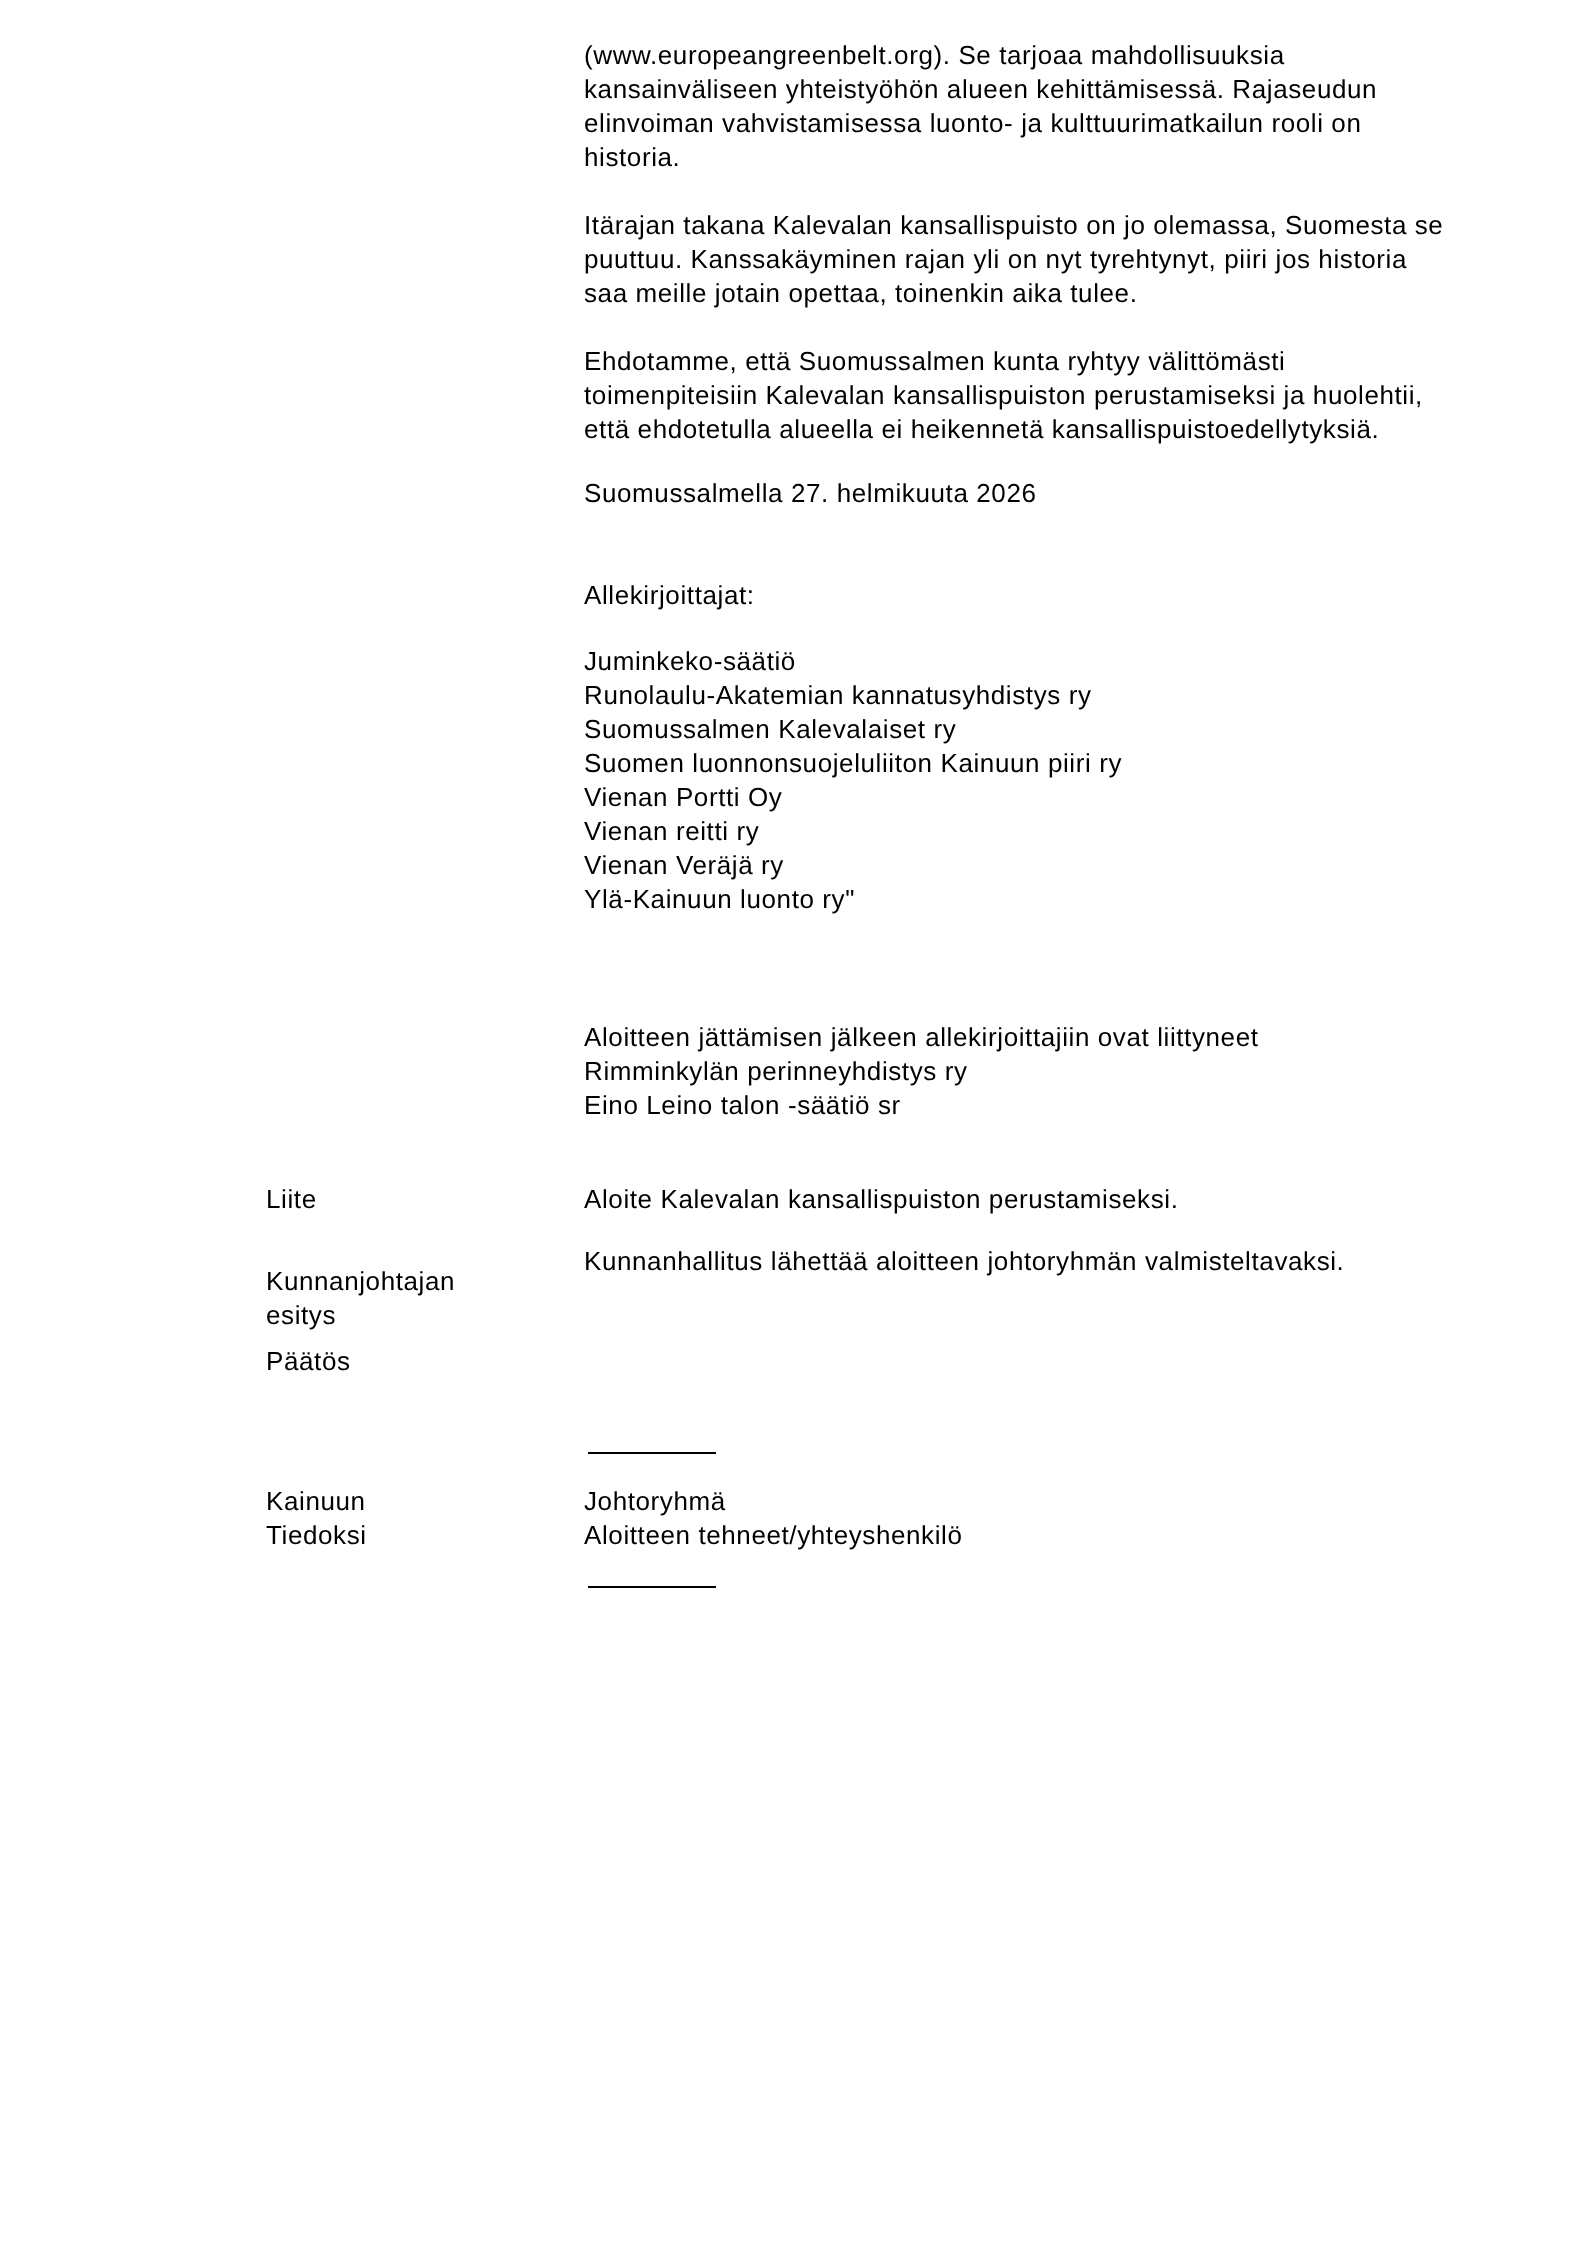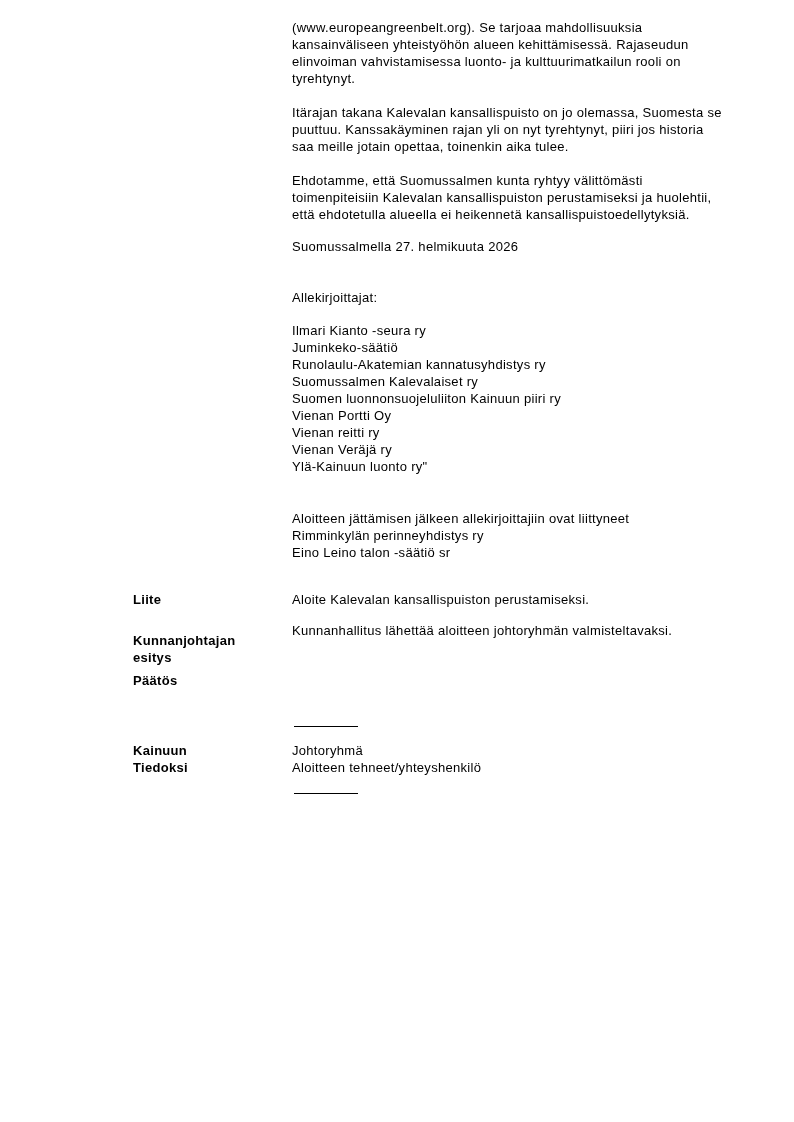--- a/index.html
+++ b/index.html
@@ -46,7 +46,7 @@
       <div>(www.europeangreenbelt.org). Se tarjoaa mahdollisuuksia</div>
       <div>kansainväliseen yhteistyöhön alueen kehittämisessä. Rajaseudun</div>
       <div>elinvoiman vahvistamisessa luonto- ja kulttuurimatkailun rooli on</div>
-      <div>tyrehtynyt.</div>
+      <div>historia.</div>
     </div>
 
   <div class="abs body-col para" style="top:104px">

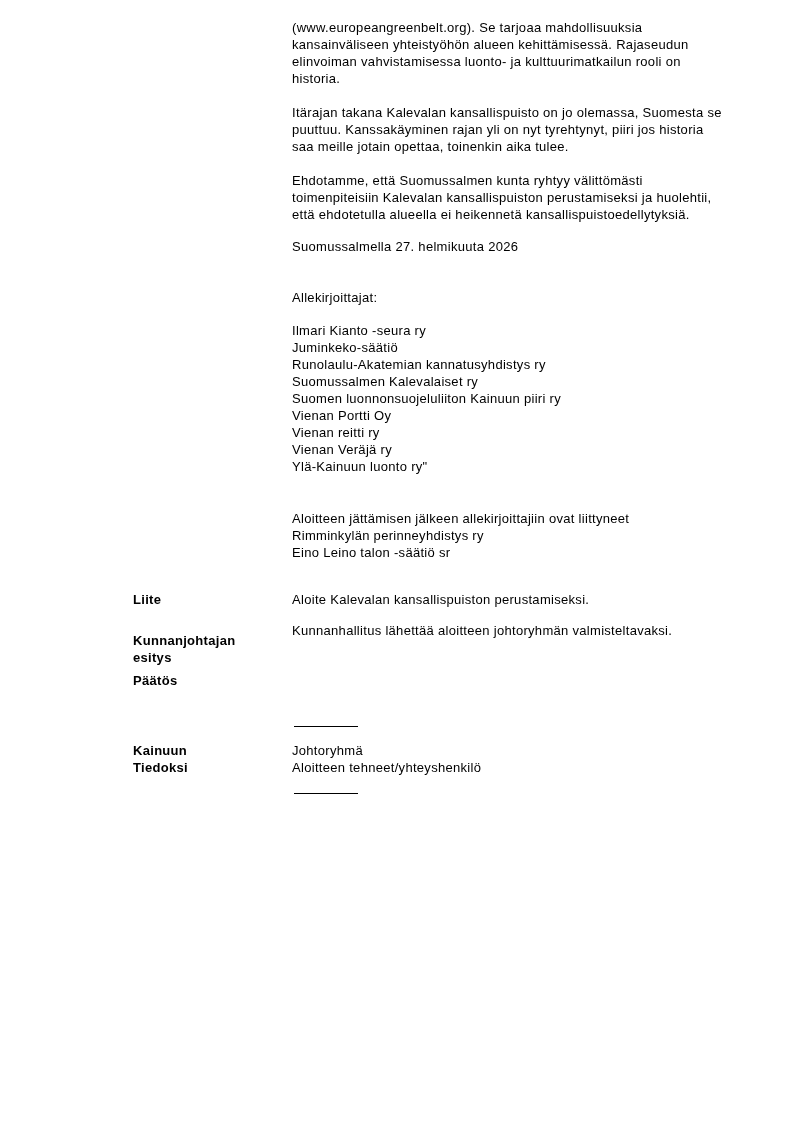--- a/index.html
+++ b/index.html
@@ -66,7 +66,6 @@
   <div class="abs body-col single-line" style="top:289px">Allekirjoittajat:</div>
 
   <div class="abs body-col para" style="top:322px">
-      <div>Ilmari Kianto -seura ry</div>
       <div>Juminkeko-säätiö</div>
       <div>Runolaulu-Akatemian kannatusyhdistys ry</div>
       <div>Suomussalmen Kalevalaiset ry</div>

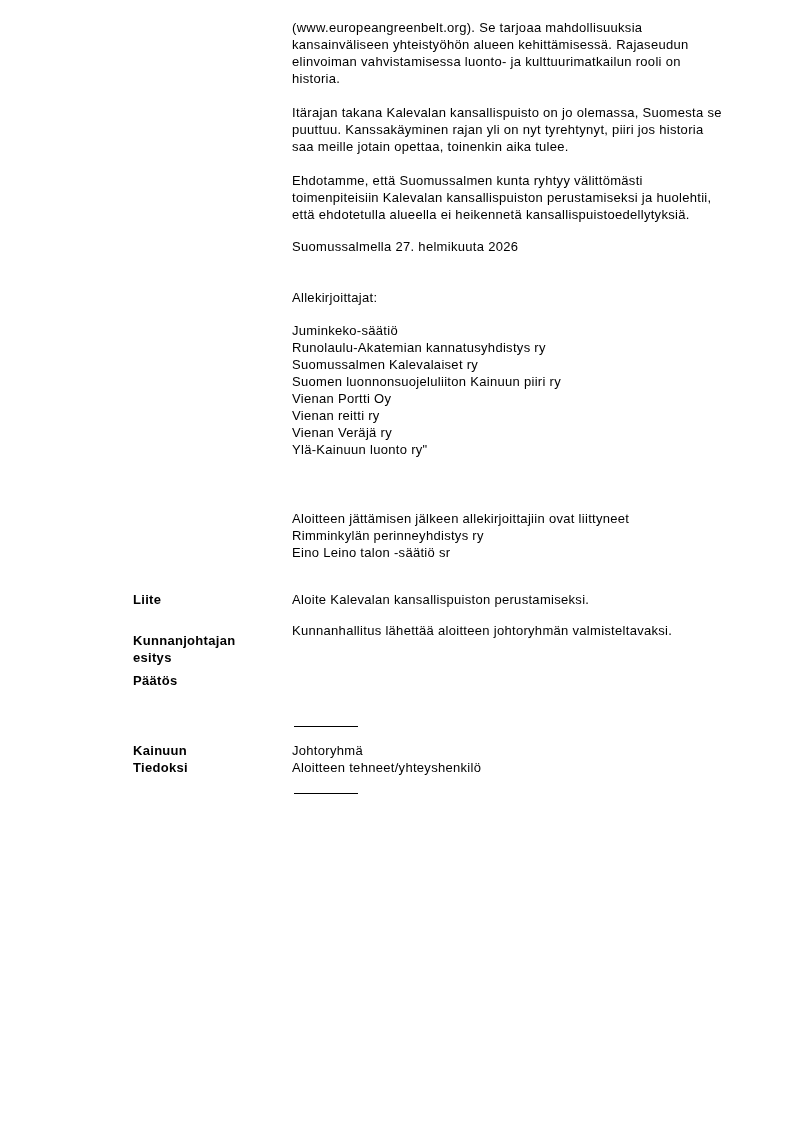--- a/index.html
+++ b/index.html
@@ -25,7 +25,7 @@
   .label-col {
     left: 104px;
     width: 150px;
-    font-weight: bold;
+    font-weight: normal;
   }
   .para div { height: 17px; white-space: pre; }
   .single-line { white-space: pre; }

